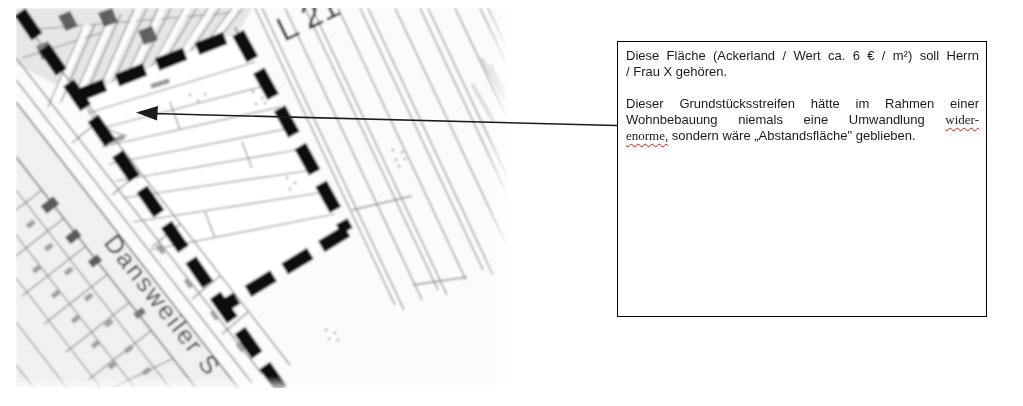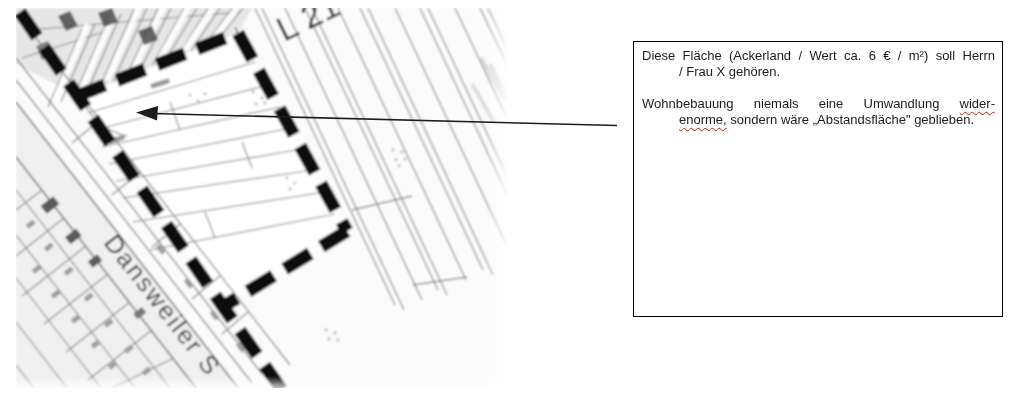--- a/index.html
+++ b/index.html
@@ -7,7 +7,7 @@
         font-family:"Liberation Sans",sans-serif;}
   #map-svg{position:absolute;left:0;top:0;}
   .maptext{font-family:"Liberation Sans",sans-serif;fill:#2b2b2b;}
-  .note-box{position:absolute;left:633px;top:41px;width:370px;height:276px;
+  .note-box{position:absolute;left:617px;top:41px;width:370px;height:276px;
             box-sizing:border-box;border:1px solid #000000;background:#ffffff;
             padding:6px 7px 0 8px;color:#1c1c1c;font-size:13px;line-height:16px;}
   .para{margin:0 0 16px 0;}

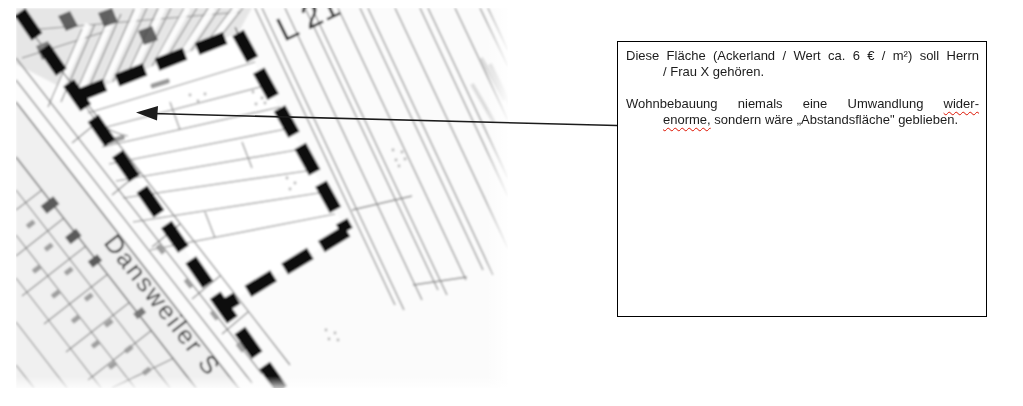--- a/index.html
+++ b/index.html
@@ -13,7 +13,7 @@
   .para{margin:0 0 16px 0;}
   .line{text-align:justify;}
   .line.just{text-align-last:justify;}
-  .line.last{text-align:left;text-align-last:left;margin-left:37px;}
+  .line.last{text-align:left;text-align-last:left;}
   .squiggle{text-decoration-line:underline;text-decoration-style:wavy;
             text-decoration-color:#dd1100;text-decoration-thickness:1px;
             text-underline-offset:3px;}

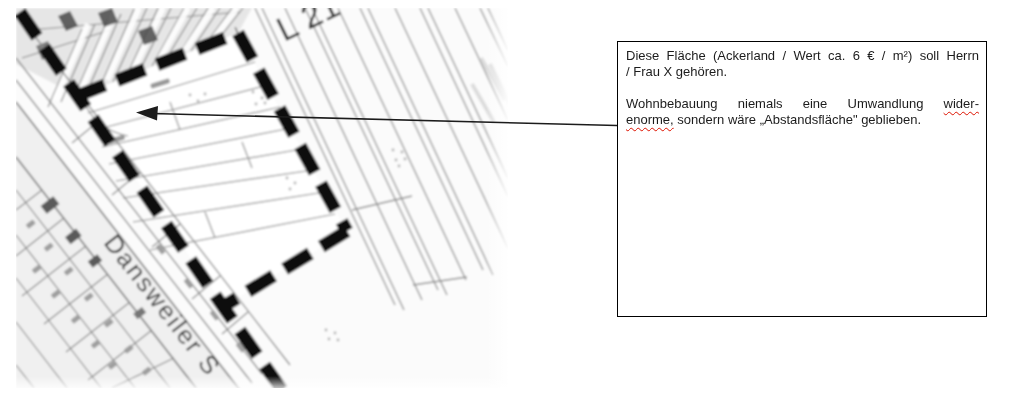--- a/index.html
+++ b/index.html
@@ -230,6 +230,7 @@
           <div class="line last"><span>/ Frau X gehören.</span></div>
         </div>
         <div class="para">
+          <div class="line just"><span>Dieser Grundstücksstreifen hätte im Rahmen einer</span></div>
           <div class="line just"><span>Wohnbebauung niemals eine Umwandlung </span><span class="squiggle">wider-</span></div>
           <div class="line last"><span class="squiggle">enorme,</span><span> sondern wäre „Abstandsfläche" geblieben.</span></div>
         </div>

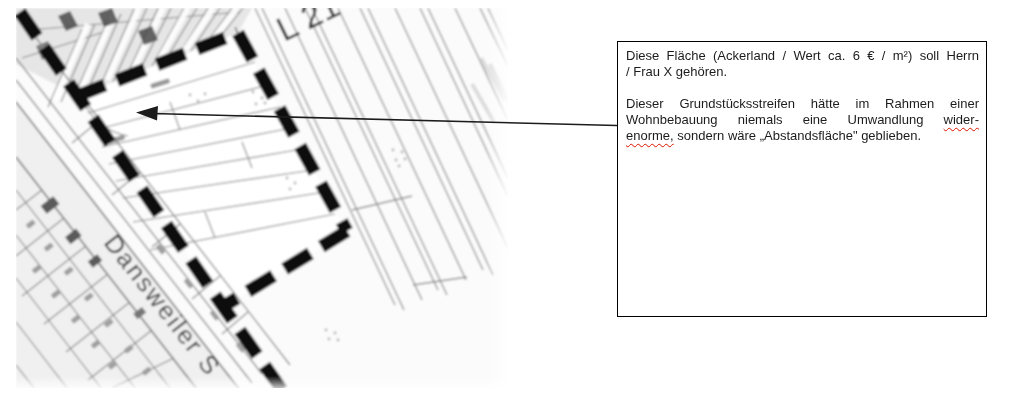--- a/index.html
+++ b/index.html
@@ -16,7 +16,7 @@
   .line.last{text-align:left;text-align-last:left;}
   .squiggle{text-decoration-line:underline;text-decoration-style:wavy;
             text-decoration-color:#dd1100;text-decoration-thickness:1px;
-            text-underline-offset:3px;}
+            text-underline-offset:3px;font-family:Liberation Serif, serif;}
 </style>
 </head>
 <body>

